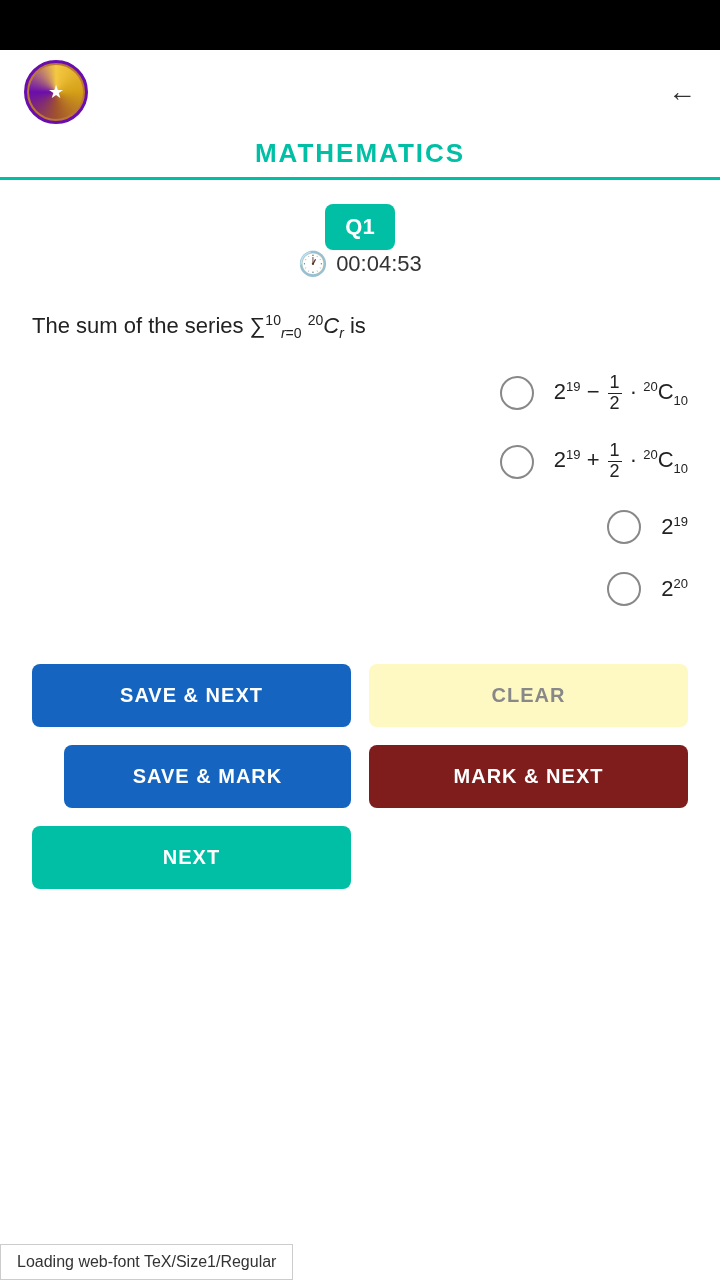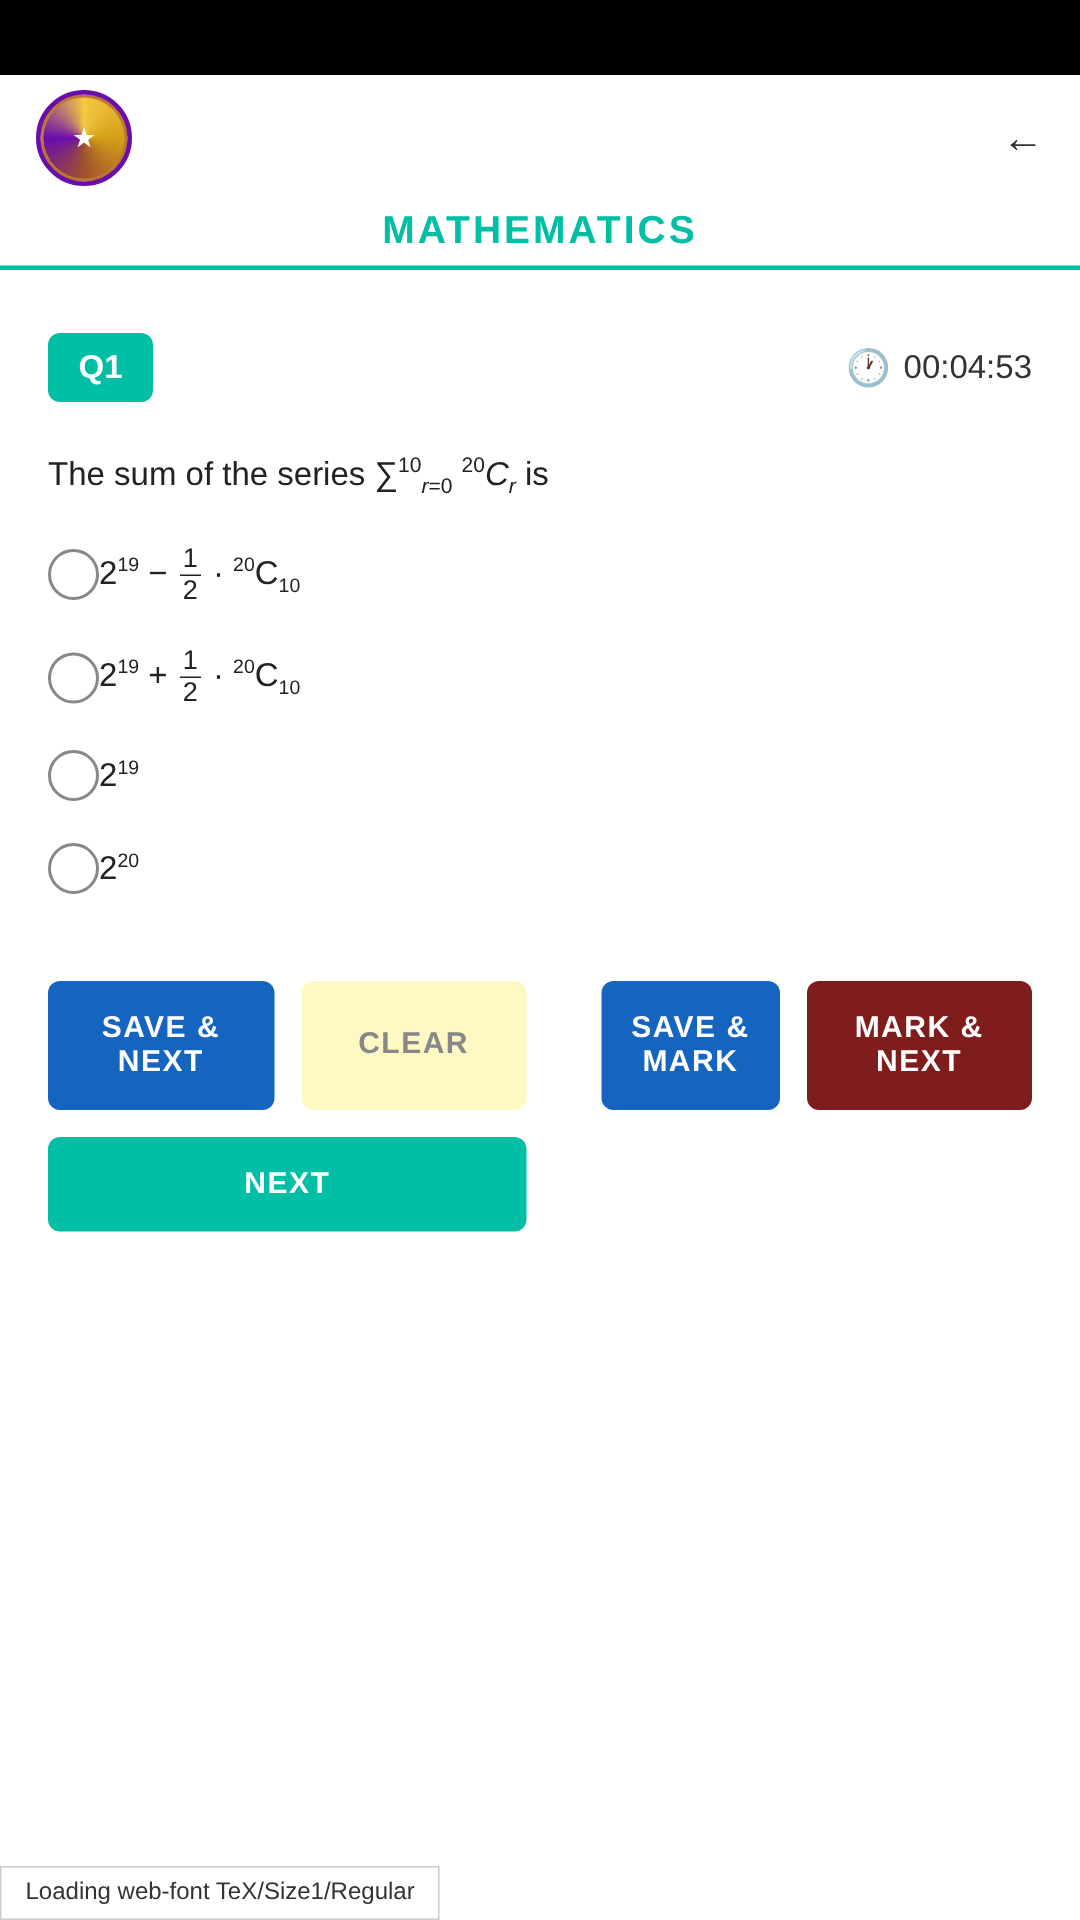--- a/index.html
+++ b/index.html
@@ -74,7 +74,8 @@
       display: flex;
       align-items: center;
       justify-content: space-between;
-      padding: 42px 32px 12px 32px;
+      padding: 24px 32px 12px 32px;
+      flex-direction: column;
     }
     .q-badge {
       background: #00bfa5;

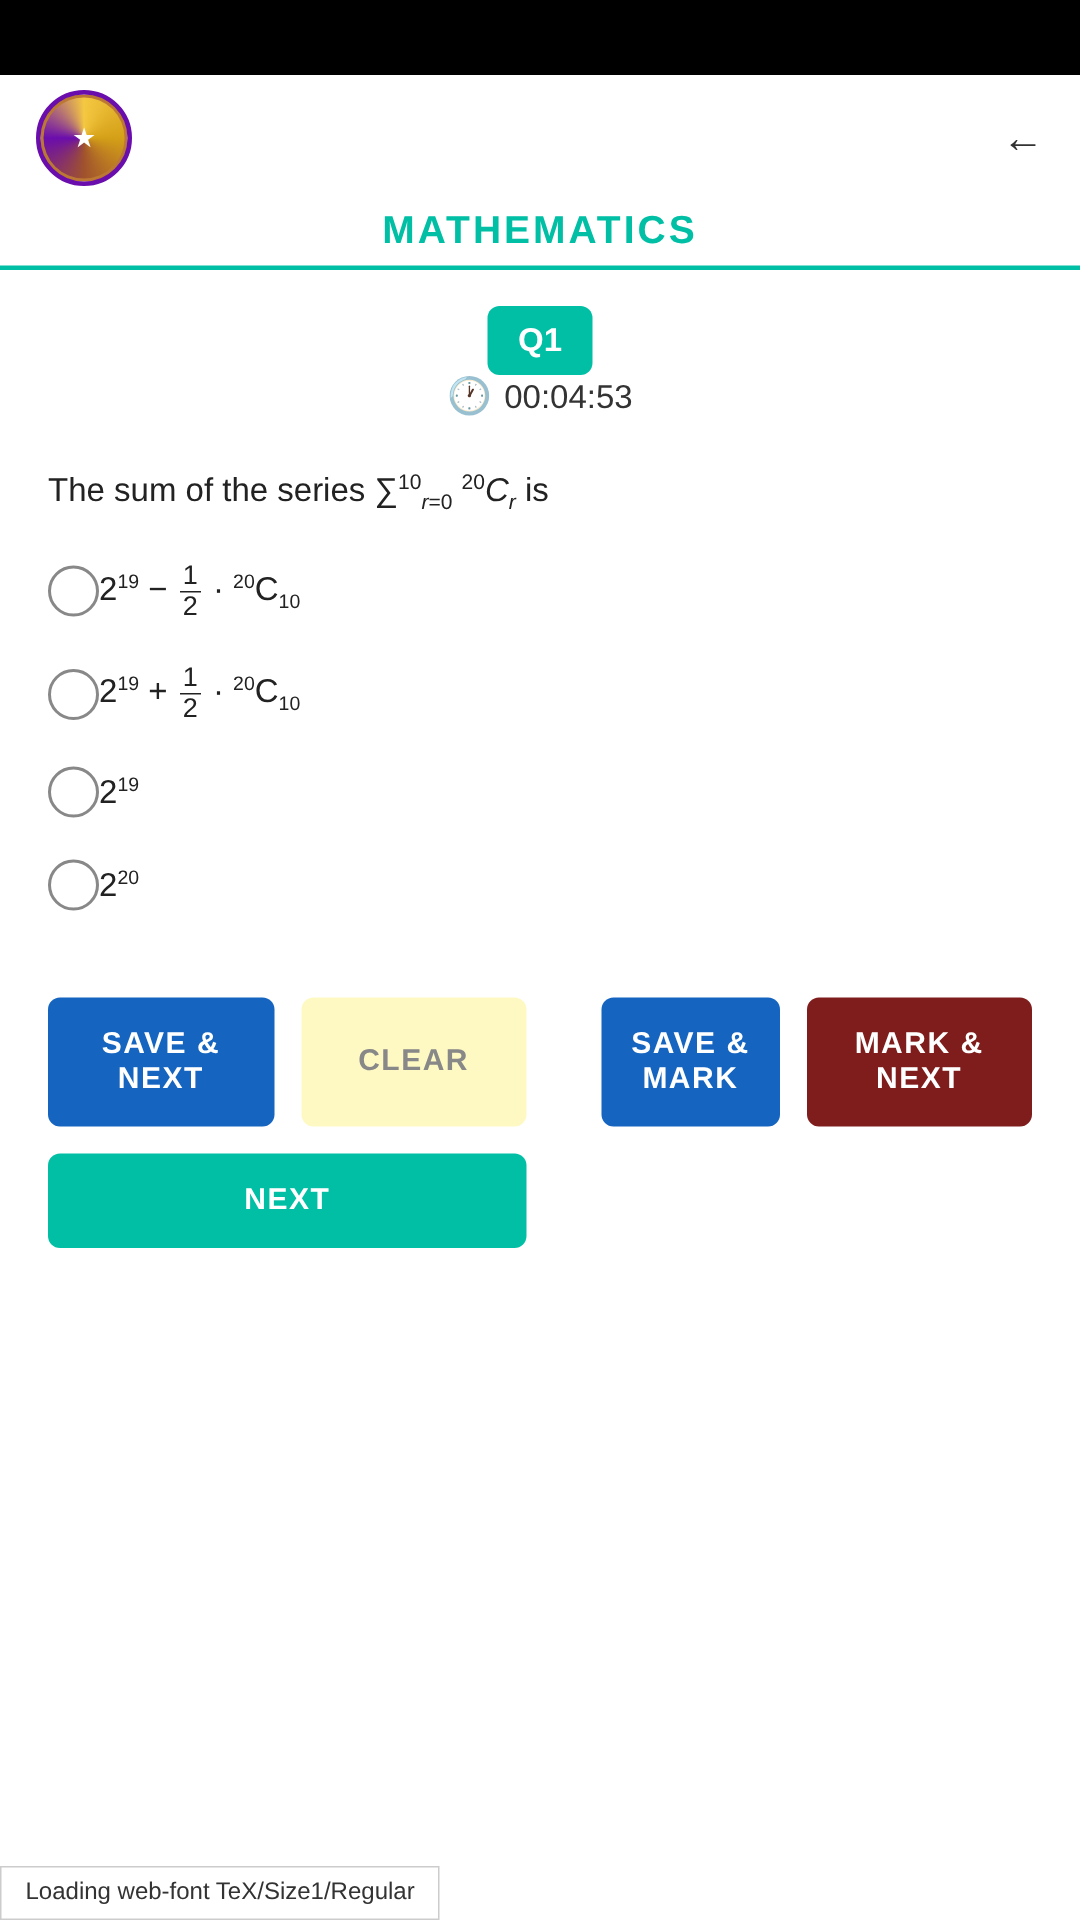--- a/index.html
+++ b/index.html
@@ -112,7 +112,9 @@
       display: flex;
       align-items: center;
       margin-bottom: 28px;
-      cursor: pointer;
+      gap: 20px;
+      cursor: pointer;
+      justify-content: flex-end;
     }
     .radio-circle {
       width: 34px;

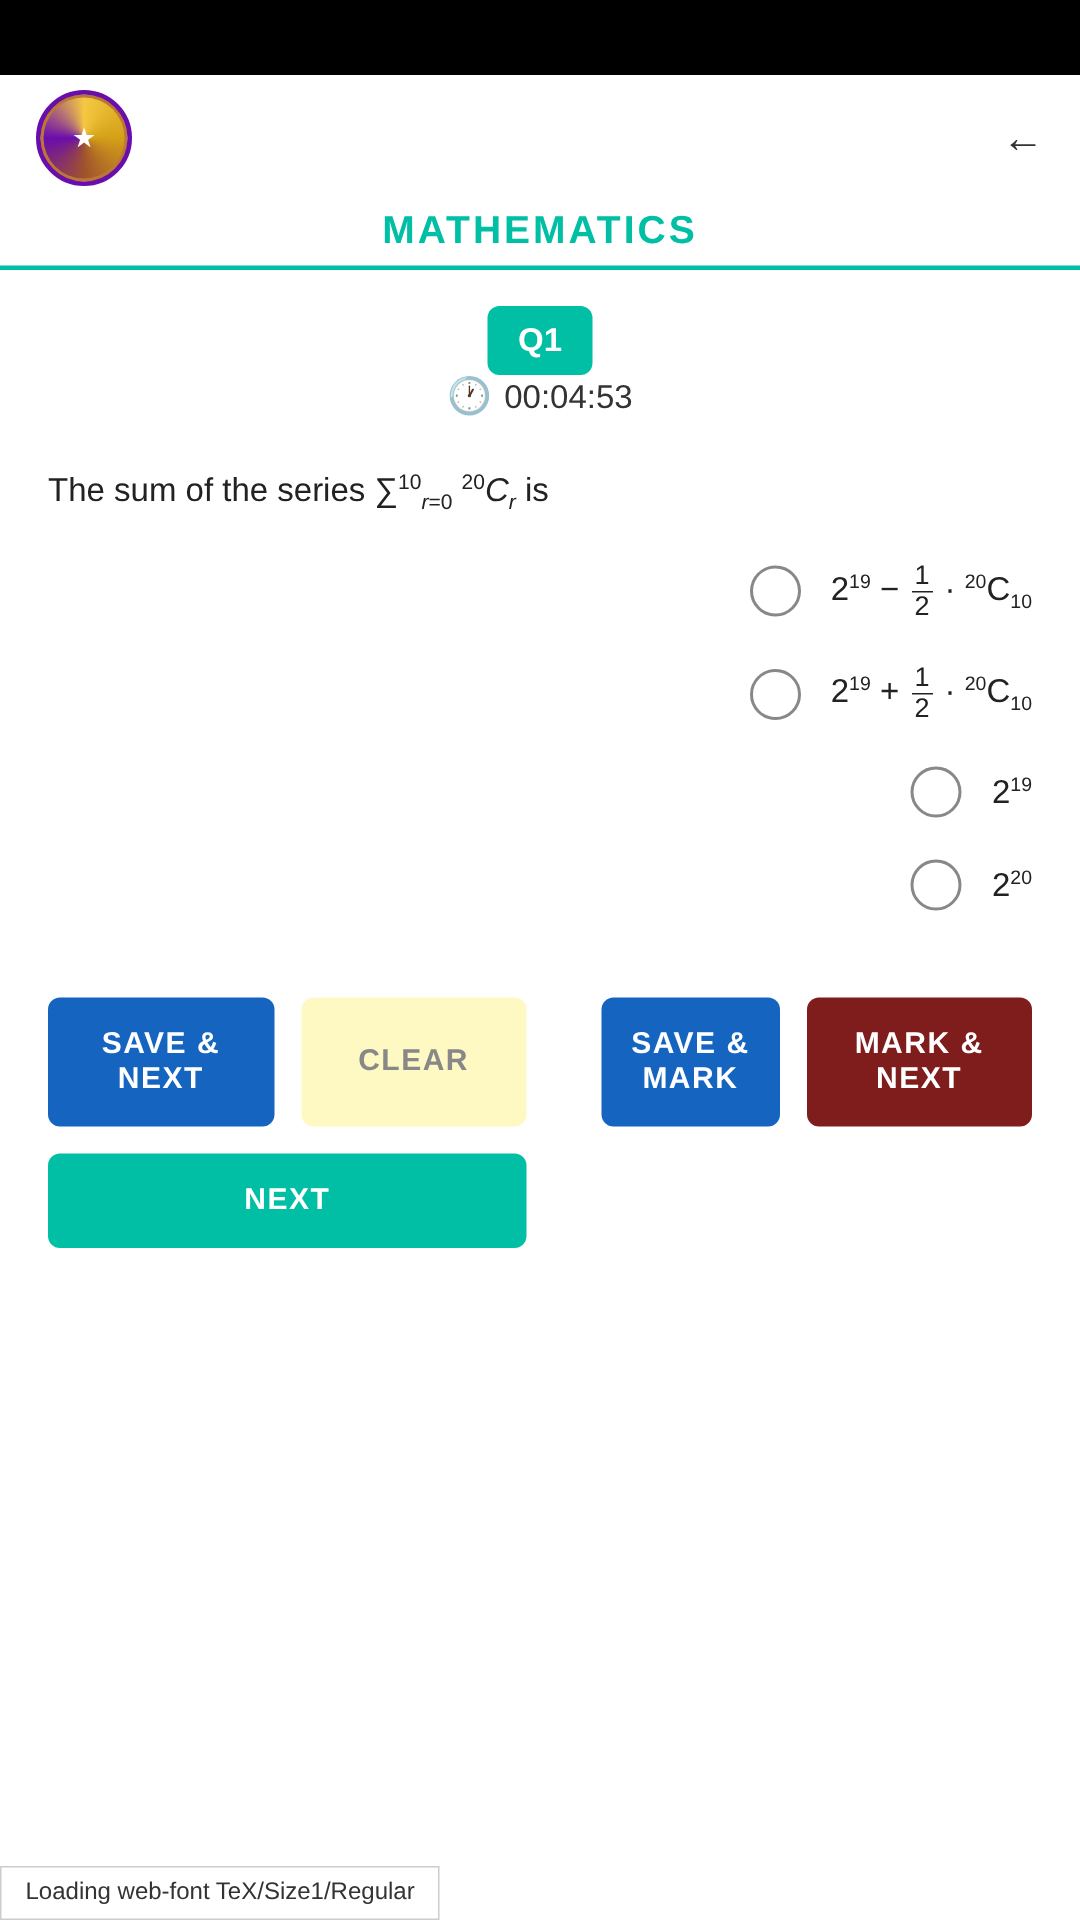--- a/index.html
+++ b/index.html
@@ -144,7 +144,7 @@
     .buttons-section {
       padding: 30px 32px 10px 32px;
       display: grid;
-      grid-template-columns: 1fr 1fr 1fr 1fr;
+      grid-template-columns: 1fr 1fr;
       gap: 18px;
     }
     .btn-save-next {

